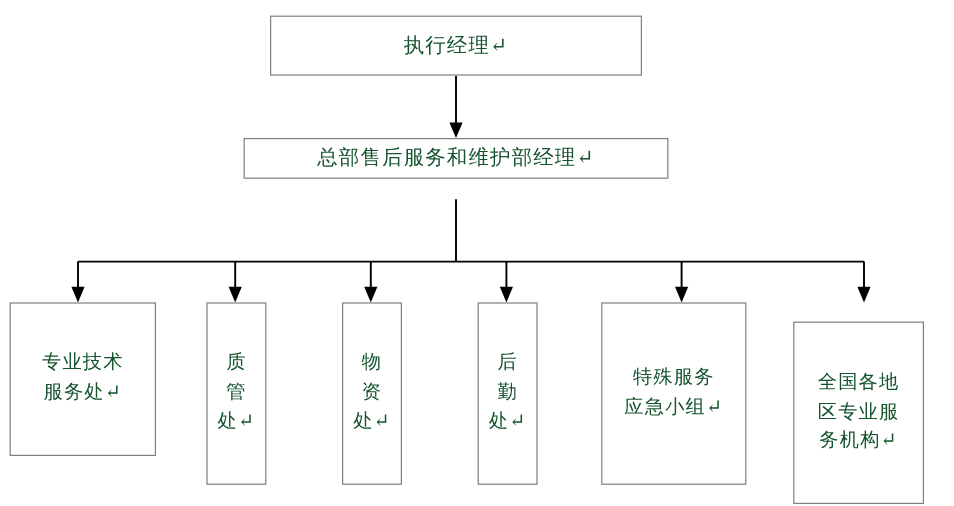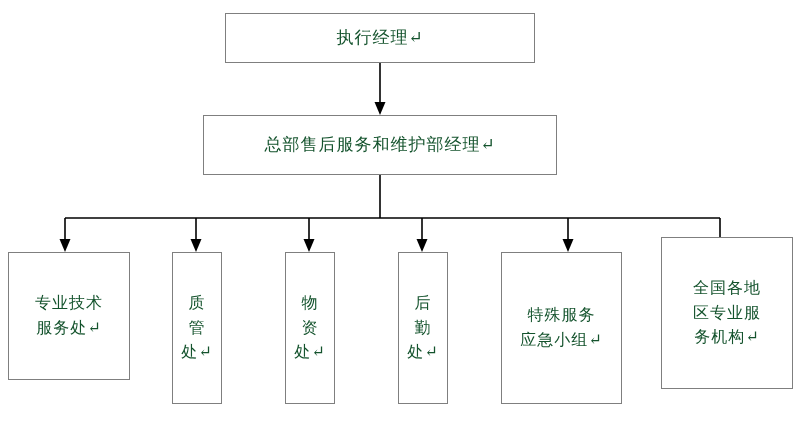--- a/index.html
+++ b/index.html
@@ -97,7 +97,7 @@
     <span class="txt">执行经理↵</span>
   </div>
 
-  <div class="node mid" style="left:203px; top:115px; width:354px; height:60px;">
+  <div class="node mid" style="left:203px; top:115px; width:354px; height:34px;">
     <span class="txt">总部售后服务和维护部经理↵</span>
   </div>
 

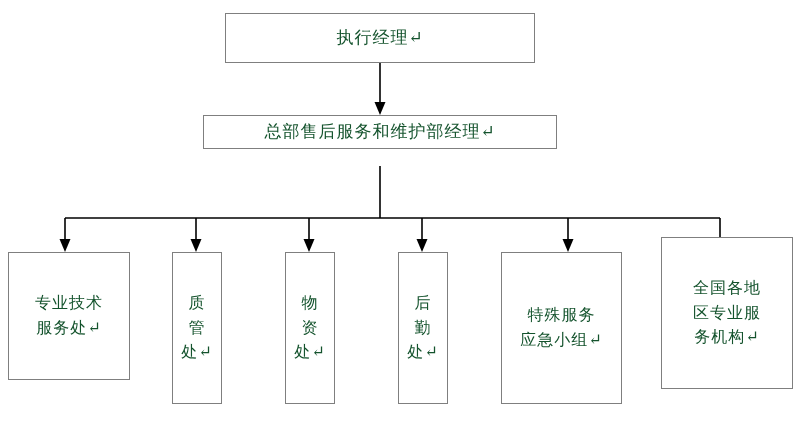--- a/index.html
+++ b/index.html
@@ -129,7 +129,7 @@
 应急小组↵</span>
   </div>
 
-  <div class="node leaf" style="left:661px; top:237px; width:132px; height:152px;">
+  <div class="node leaf" style="left:661px; top:268px; width:109px; height:152px;">
     <span class="txt">全国各地
 区专业服
 务机构↵</span>

